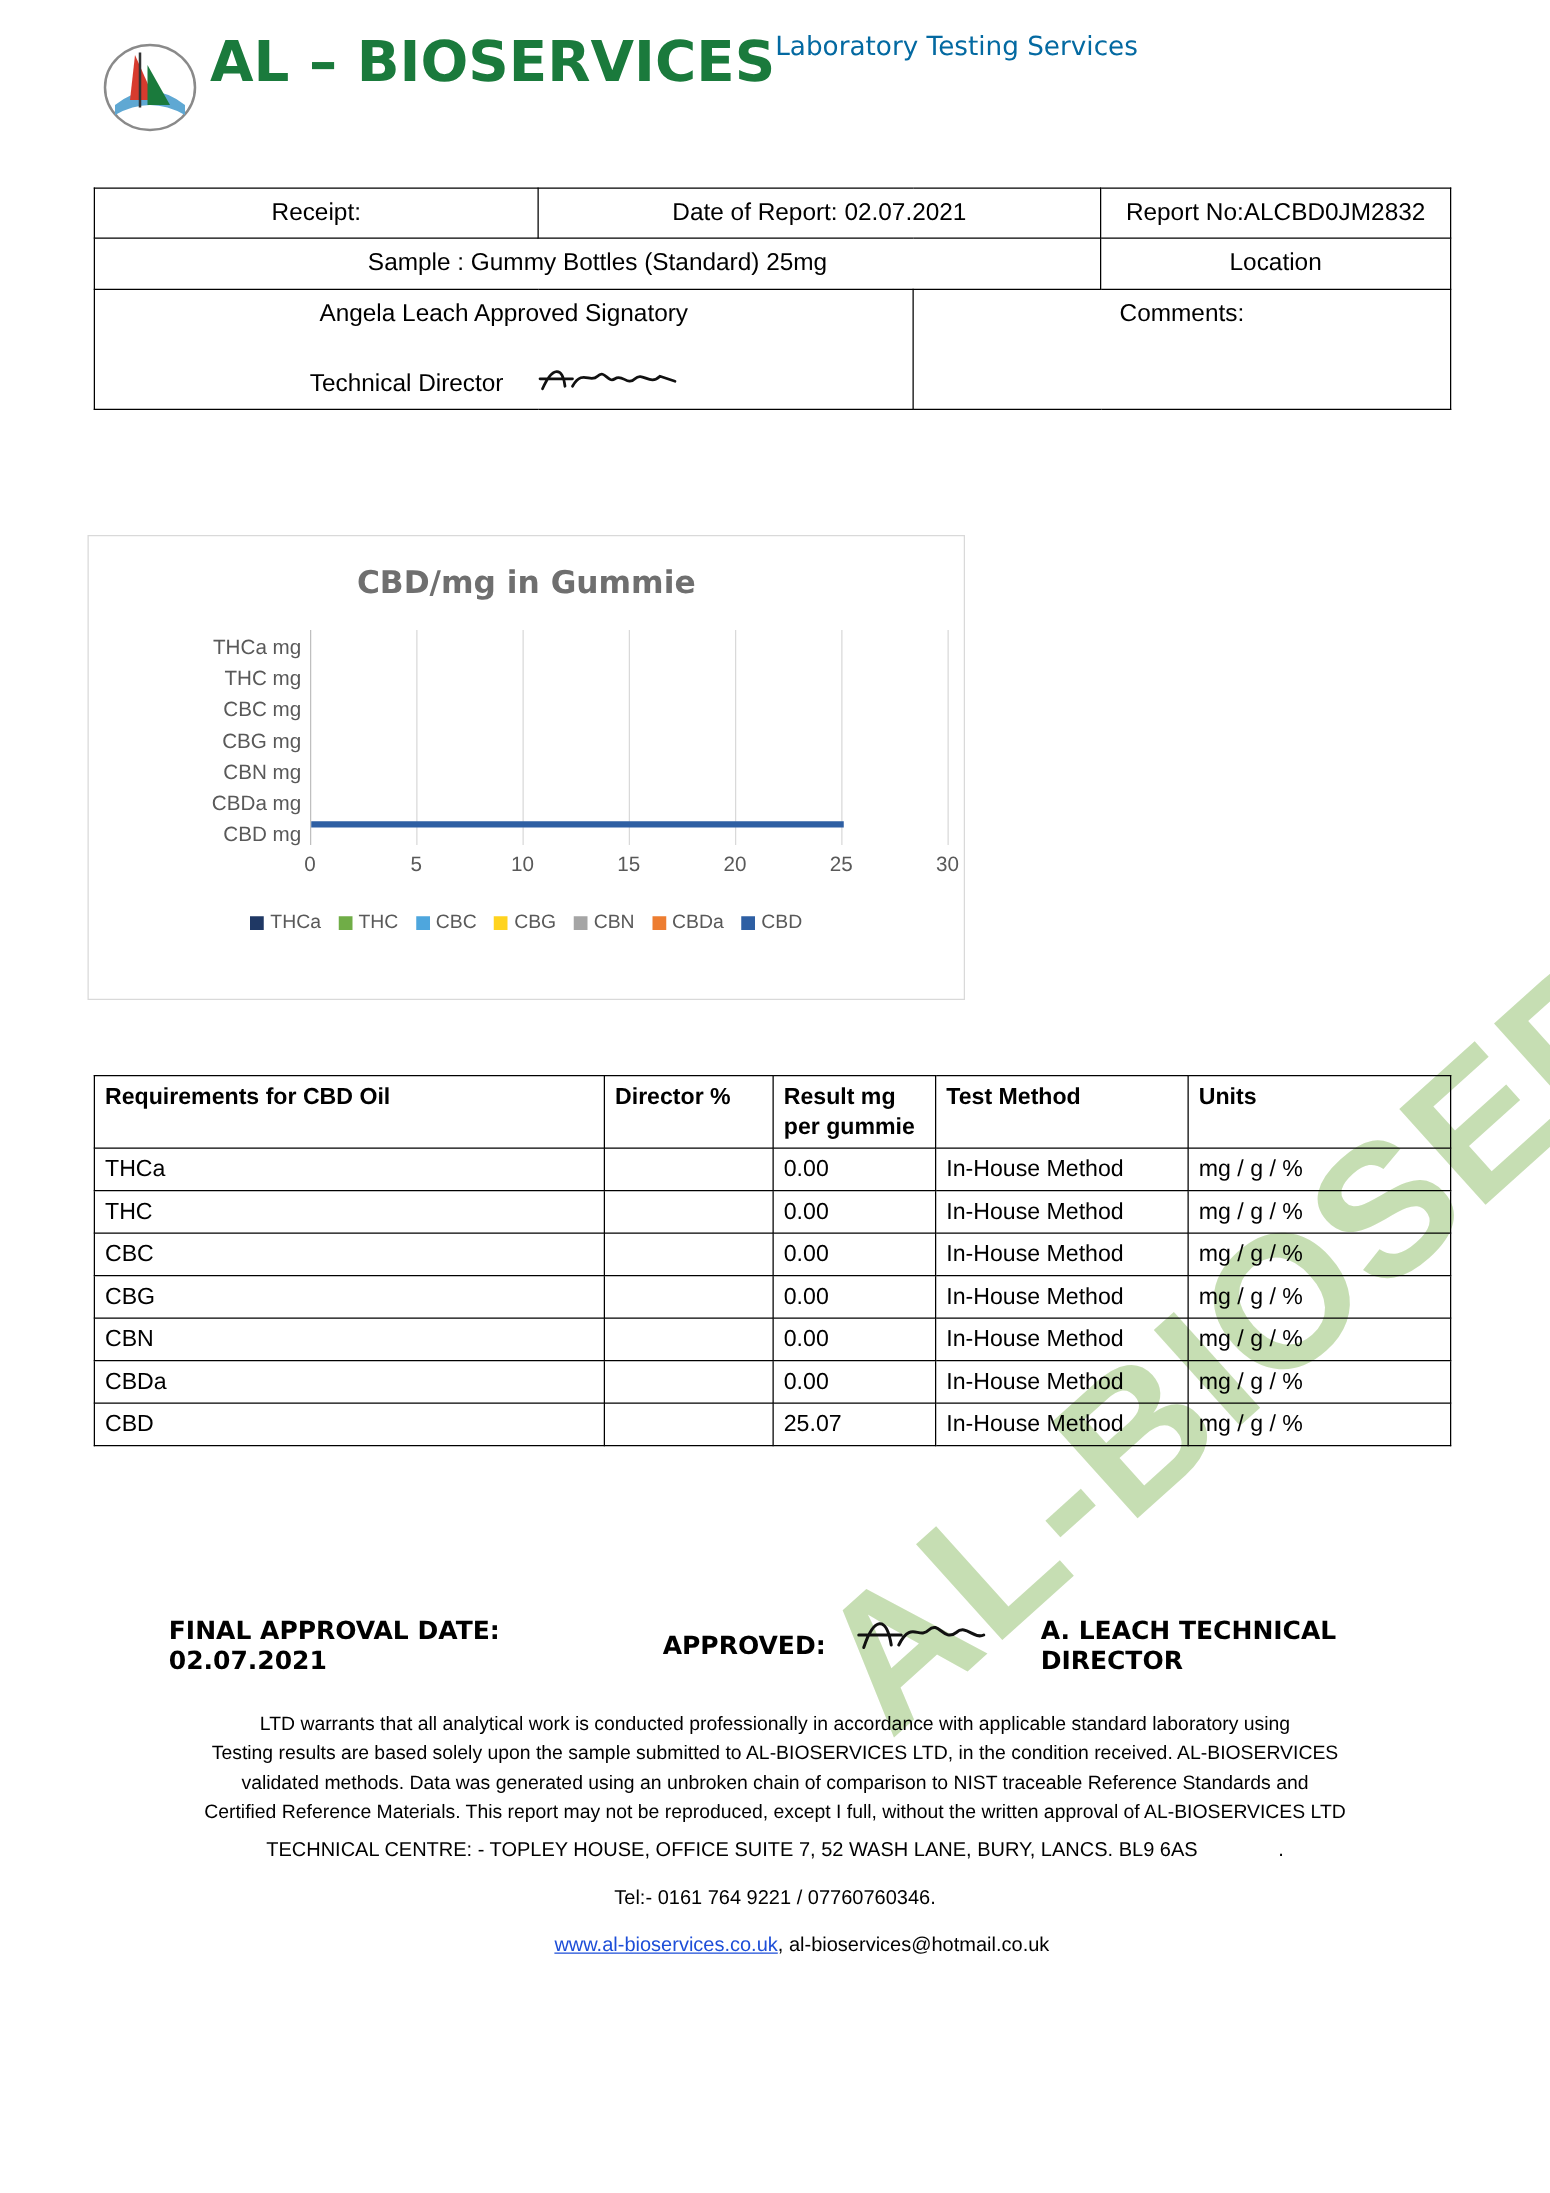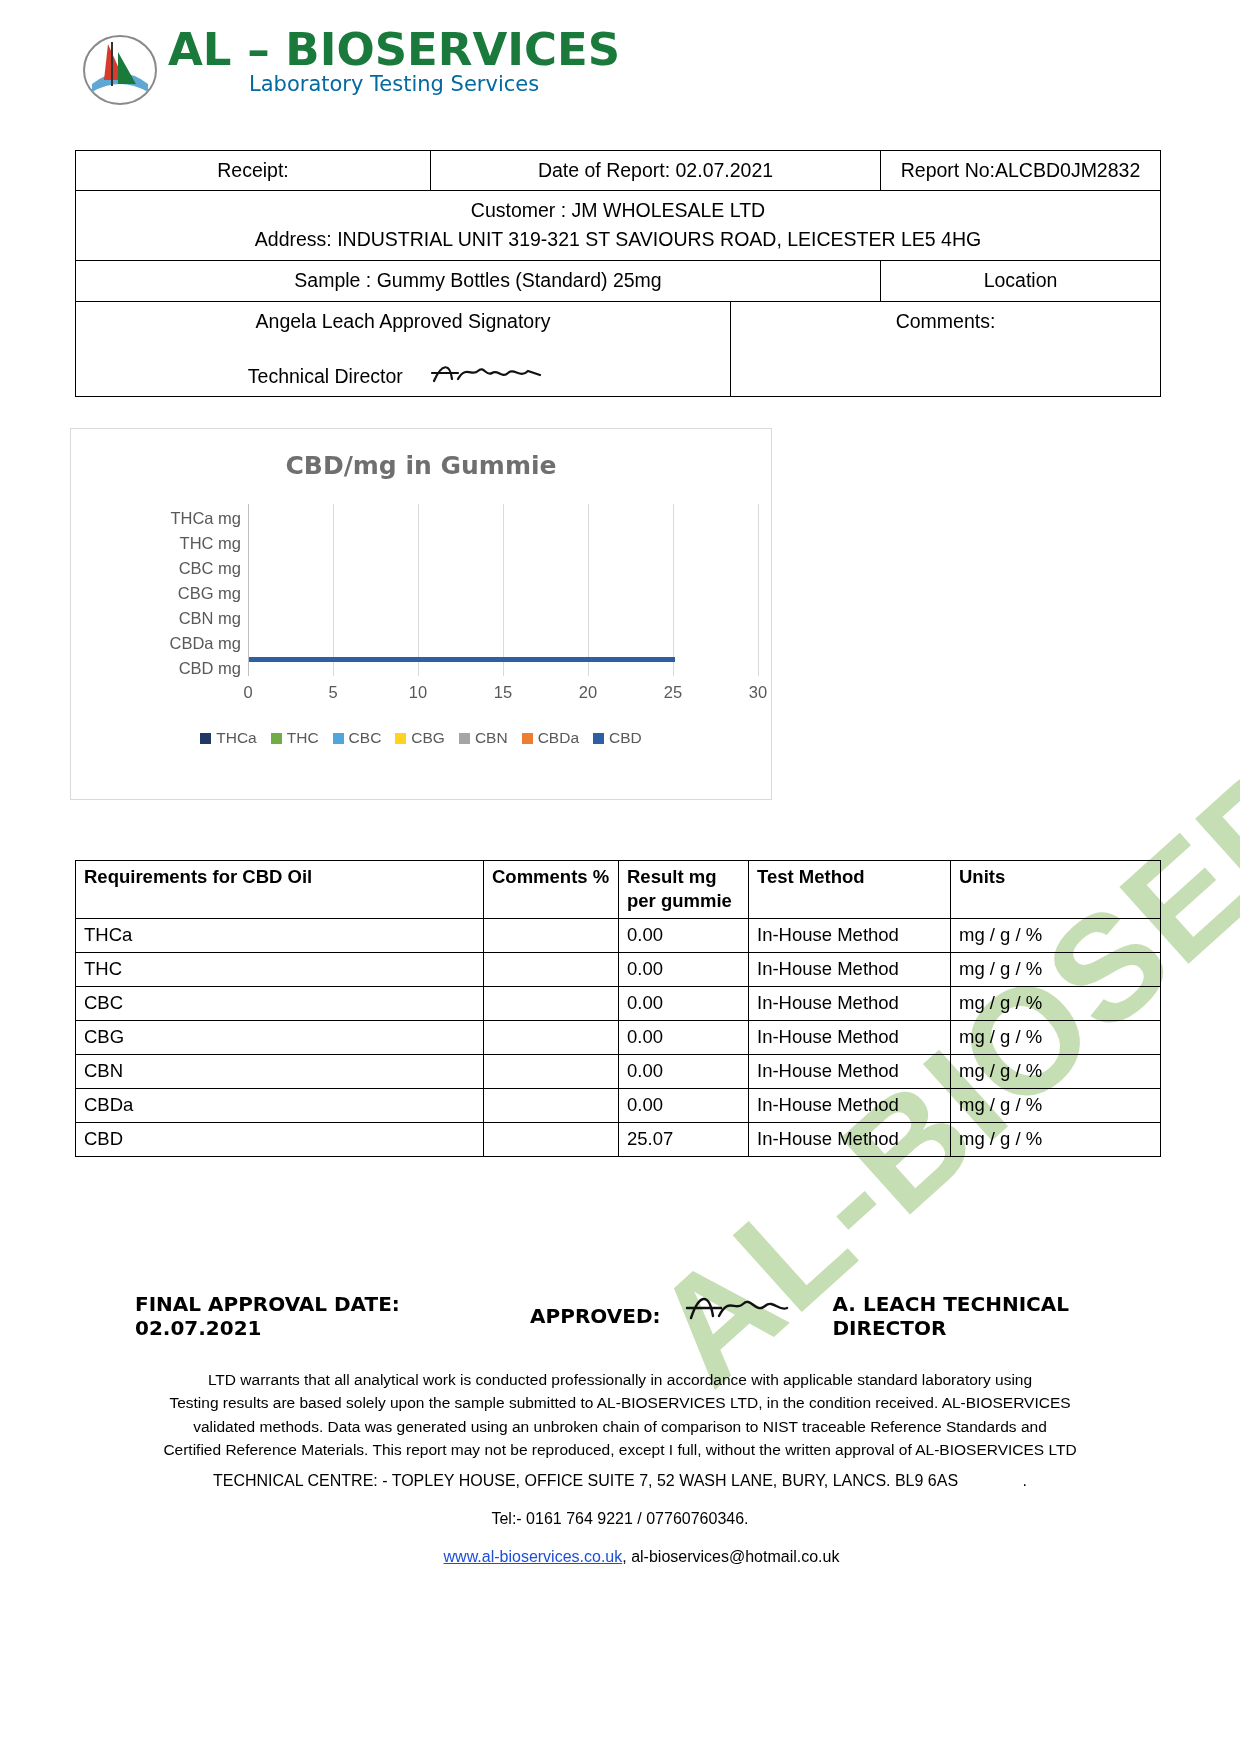--- a/index.html
+++ b/index.html
@@ -67,10 +67,9 @@
   .logo-mark svg { display: block; }
   .logo-text {
     display: flex;
-    flex-direction: column;
+    flex-direction: row;
     justify-content: center;
     padding-top: 4px;
-    text-align: center;
   }
   .logo-title {
     font-size: 45px;

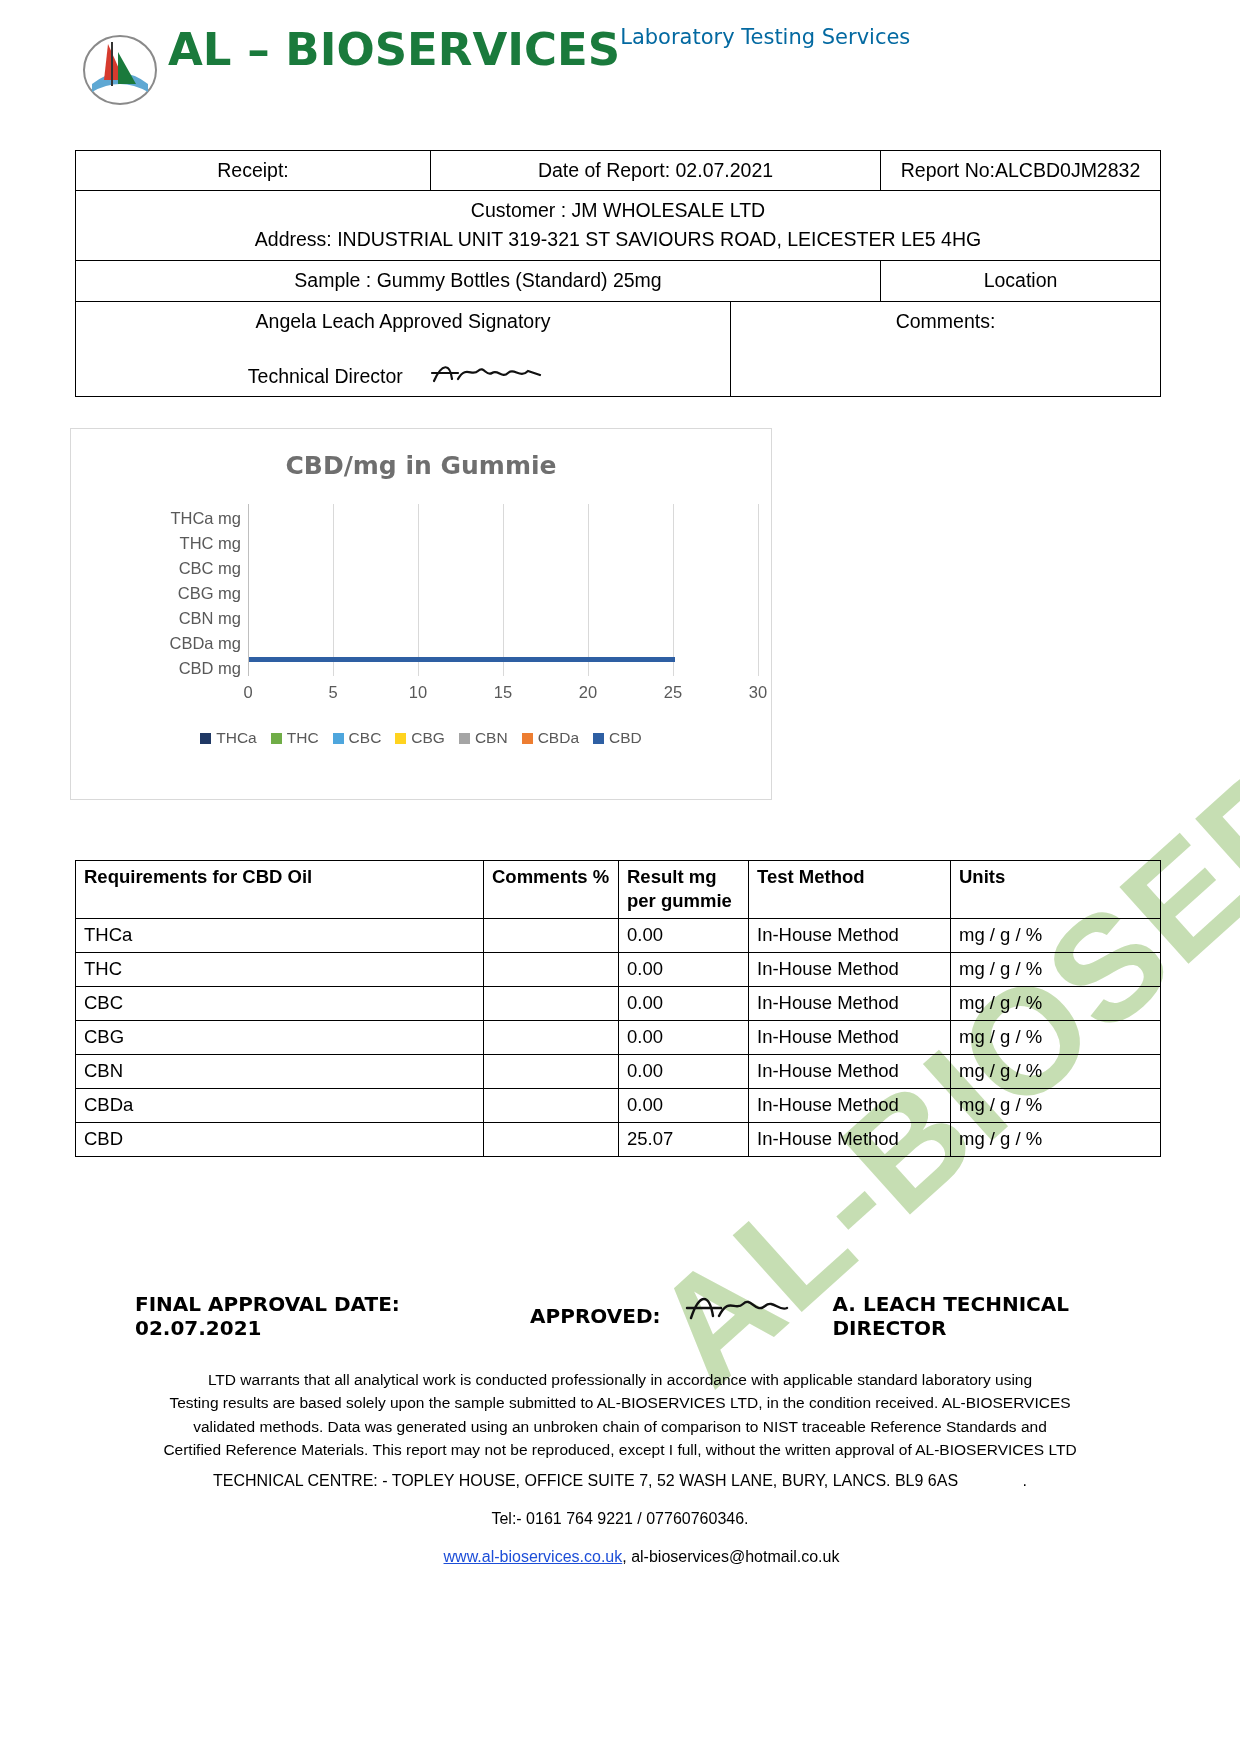--- a/index.html
+++ b/index.html
@@ -315,12 +315,6 @@
         <td>Receipt:</td>
         <td colspan="2">Date of Report: 02.07.2021</td>
         <td>Report No:ALCBD0JM2832</td>
-      </tr>
-      <tr>
-        <td class="cust-cell" colspan="4">
-          <div>Customer : JM WHOLESALE LTD</div>
-          <div>Address:     INDUSTRIAL UNIT 319-321 ST SAVIOURS ROAD, LEICESTER LE5 4HG</div>
-        </td>
       </tr>
       <tr>
         <td colspan="3">Sample : Gummy Bottles (Standard) 25mg</td>

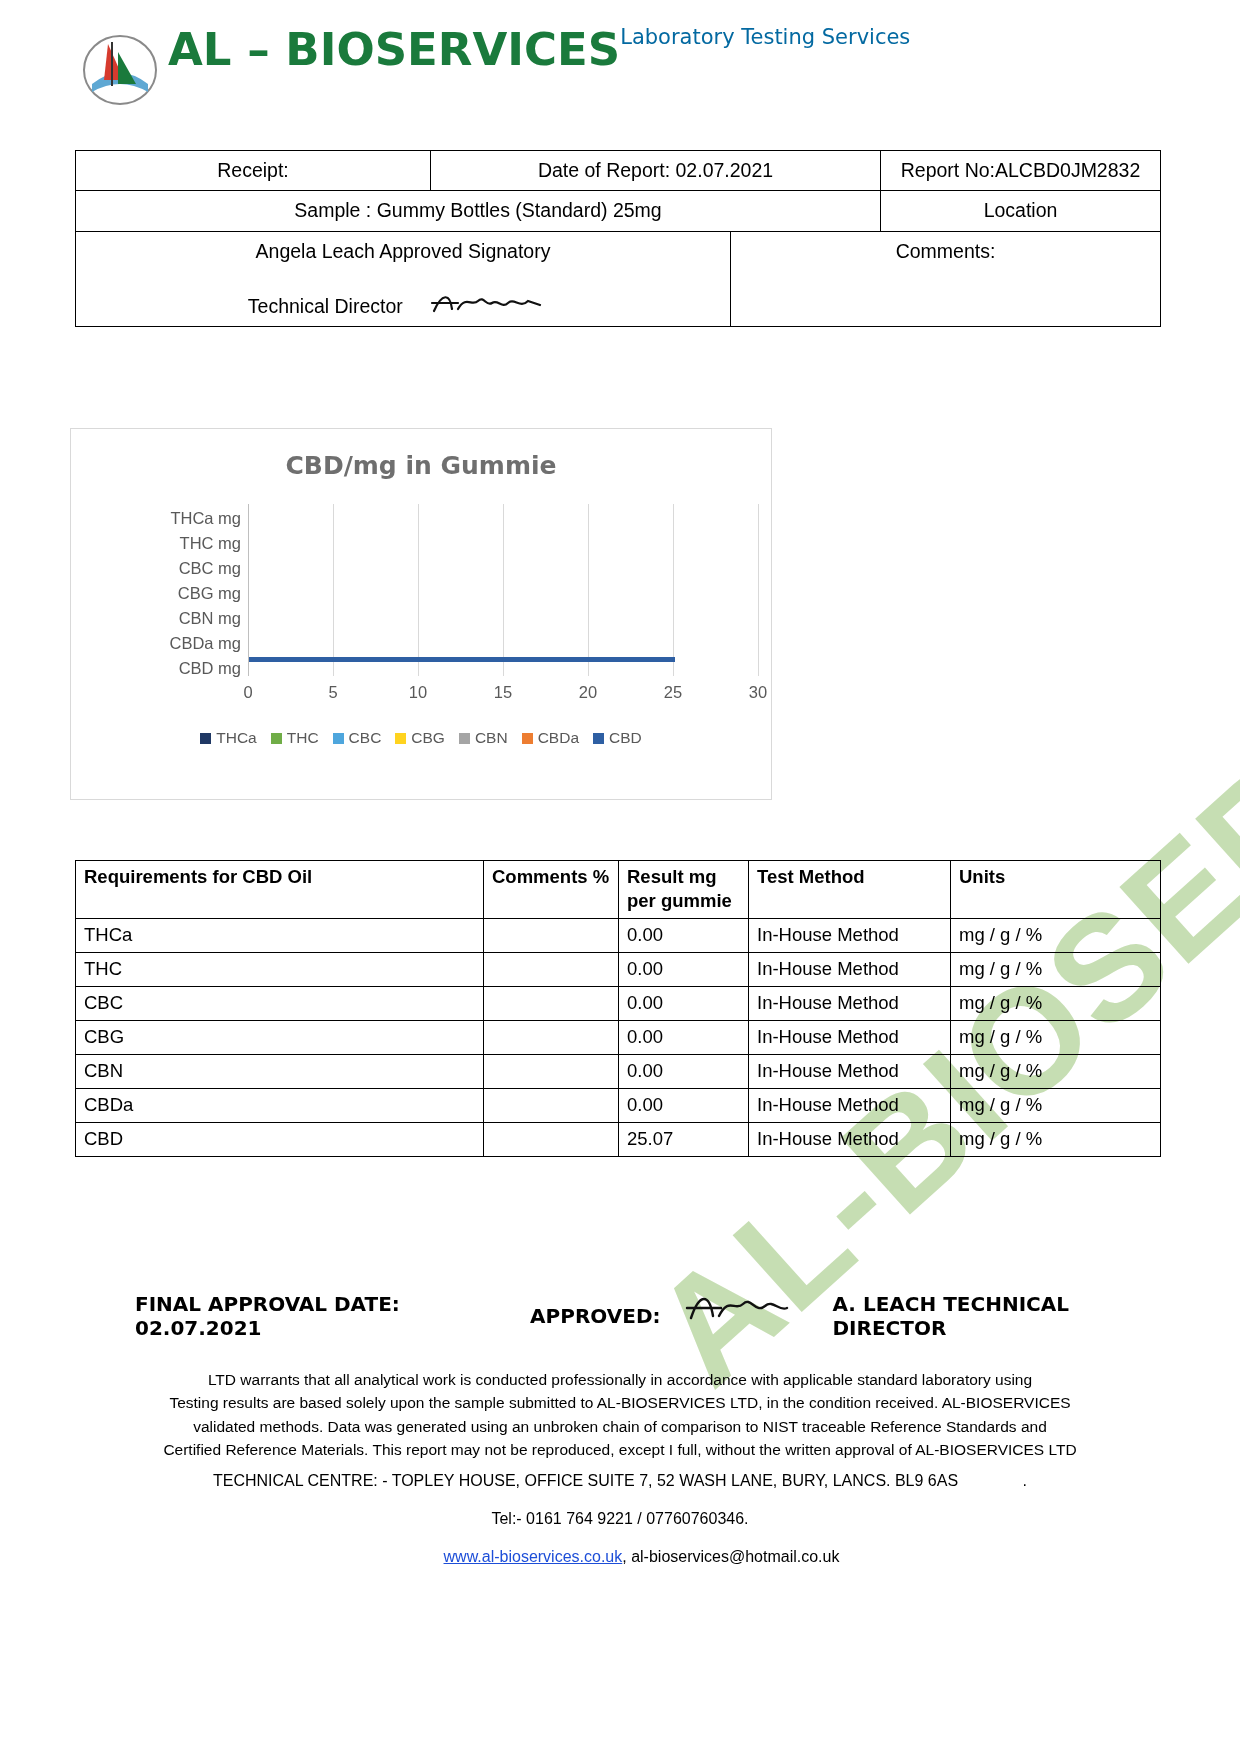--- a/index.html
+++ b/index.html
@@ -414,7 +414,7 @@
     <thead>
       <tr class="hdr-row">
         <th>Requirements for CBD Oil</th>
-        <th>Comments %</th>
+        <th>Director %</th>
         <th>
           <span>Result mg</span><br>
           <span>per gummie</span>

